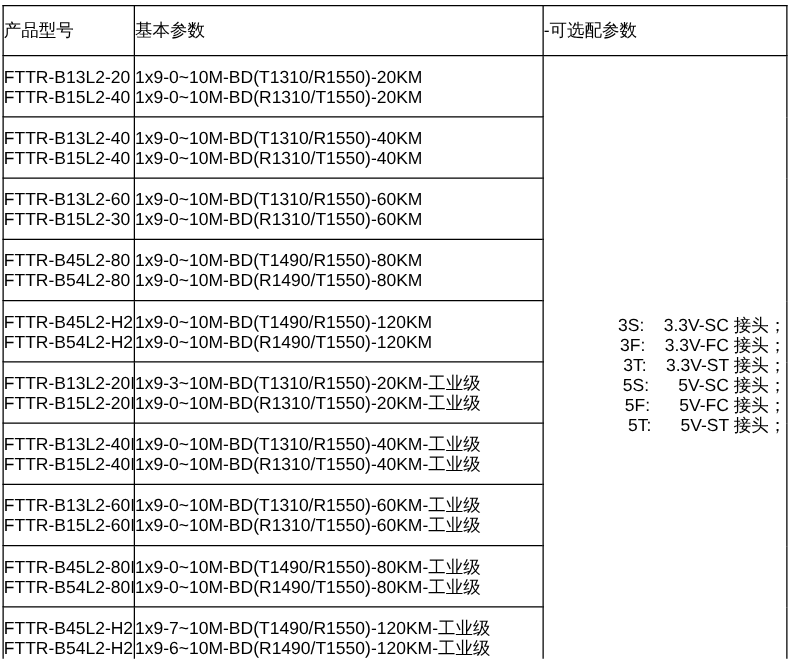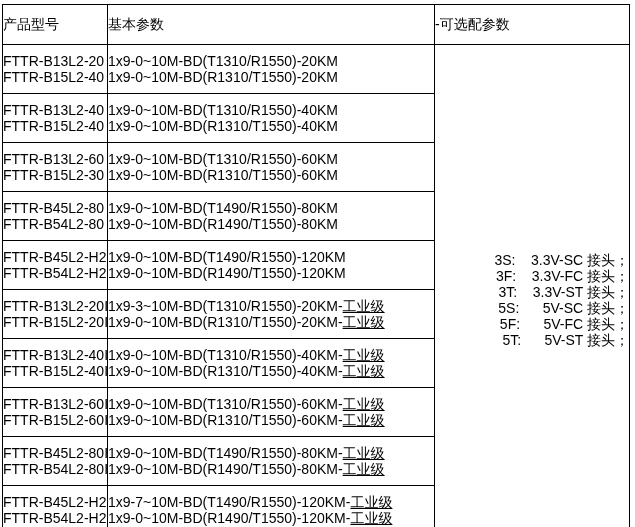--- a/index.html
+++ b/index.html
@@ -34,7 +34,7 @@
   td.cell-models { padding-left: 2px; }
   td.cell-params { padding-left: 3px; }
   .line { line-height: 16px; white-space: nowrap; }
-  .ul { text-decoration: underline; }
+  .ul { }
   td.cell-options { text-align: right; vertical-align: middle; }
   .option-line { line-height: 16px; white-space: pre; }
 </style>

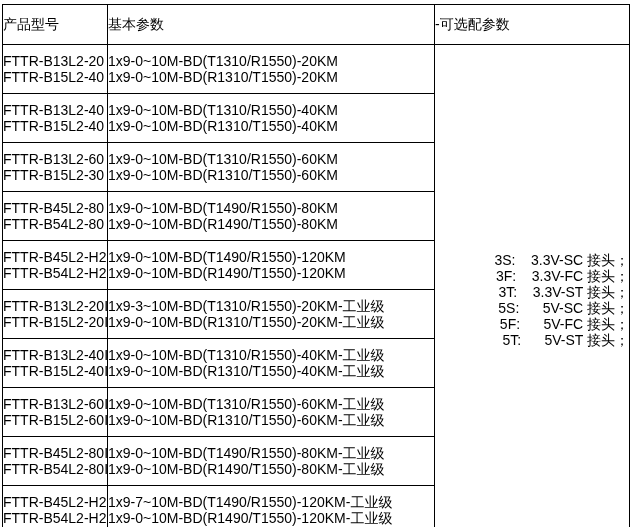--- a/index.html
+++ b/index.html
@@ -170,7 +170,7 @@
       </td>
       <td class="cell-params">
         <div class="line"><span>1x9-7~10M-BD(T1490/R1550)-120KM-</span><span class="ul">工业级</span></div>
-        <div class="line"><span>1x9-0~10M-BD(R1490/T1550)-120KM-</span><span class="ul">工业级</span></div>
+        <div class="line"><span>1x9-6~10M-BD(R1490/T1550)-120KM-</span><span class="ul">工业级</span></div>
       </td>
     </tr>
 

